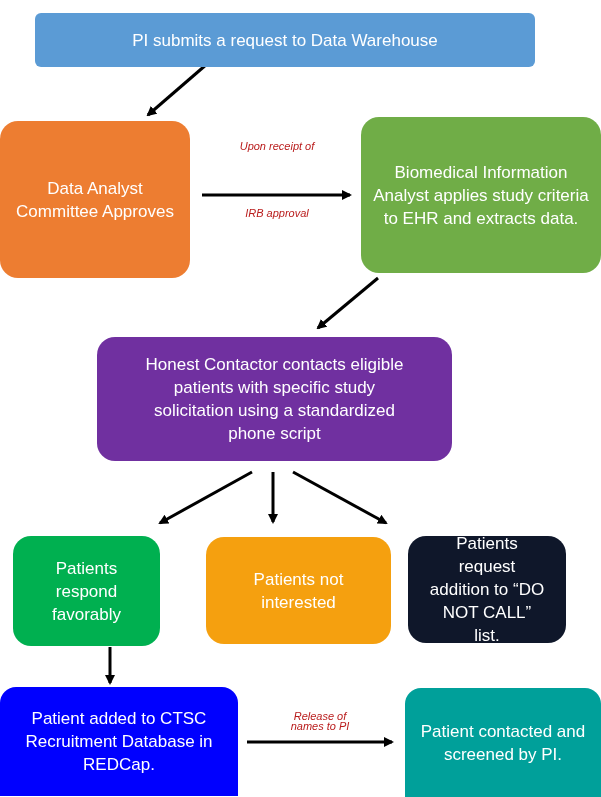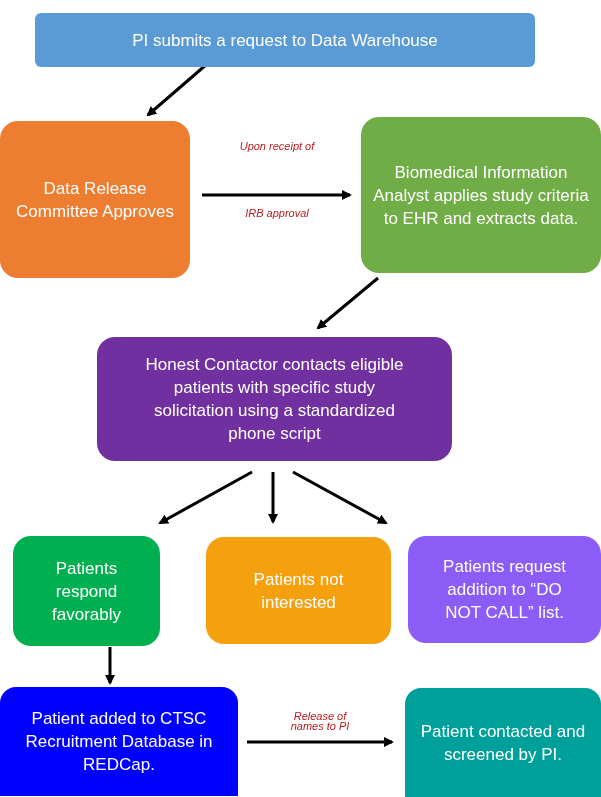--- a/index.html
+++ b/index.html
@@ -37,7 +37,7 @@
 </div>
 
 <div class="box" style="left: 0px; top: 121px; width: 190px; height: 157px; background: rgb(237, 125, 49);">
-  <span>Data Release Committee Approves</span>
+  <span>Data Analyst Committee Approves</span>
 </div>
 
 <div class="label" style="left:222px;top:140px;width:110px;">Upon receipt of</div>

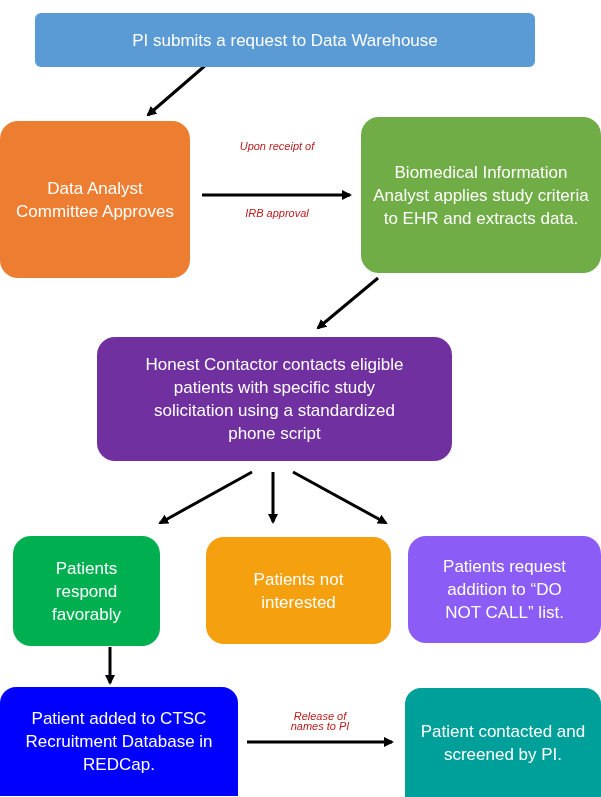--- a/index.html
+++ b/index.html
@@ -59,7 +59,7 @@
   <span>Patients not interested</span>
 </div>
 
-<div class="box" style="left: 408px; top: 536px; width: 193px; height: 107px; padding: 4px 20px; background: #8b5cf6;">
+<div class="box" style="left: 408px; top: 536px; width: 158px; height: 107px; padding: 4px 20px; background: #0f172a;">
   <span>Patients request addition to “DO NOT CALL” list.</span>
 </div>
 

